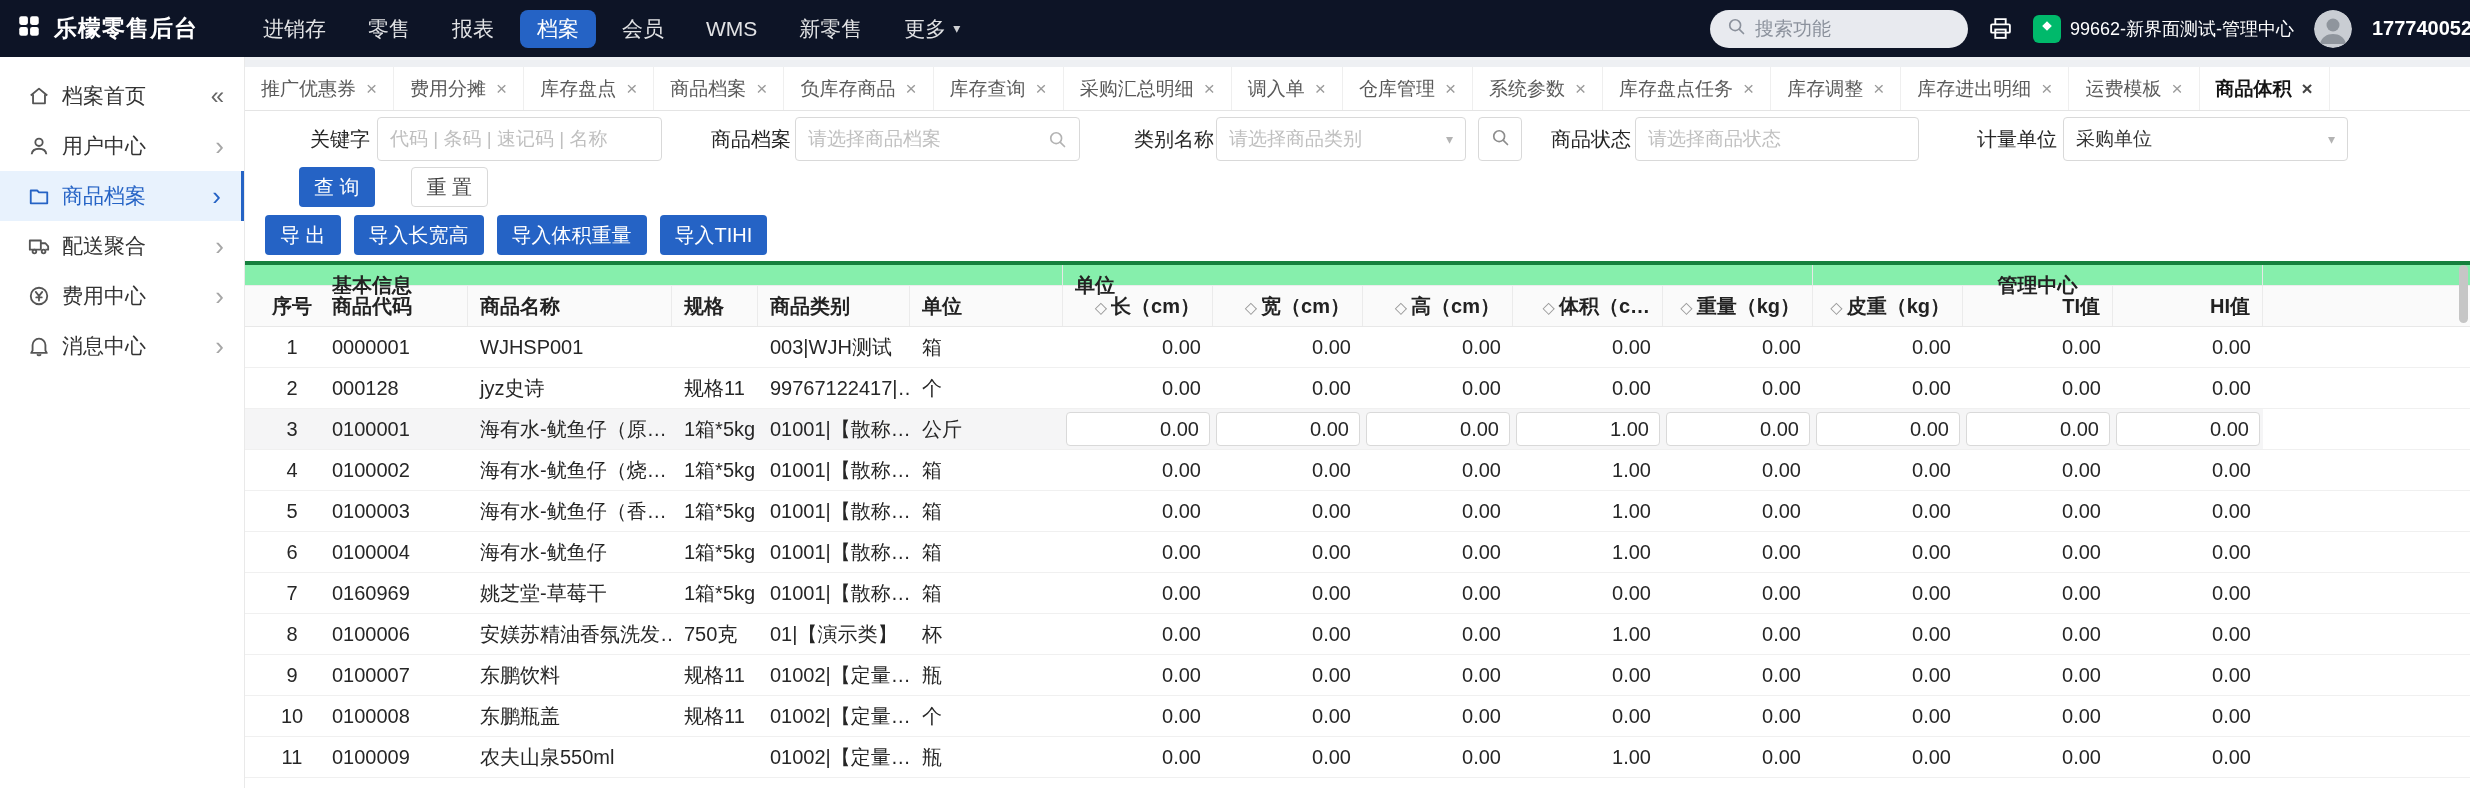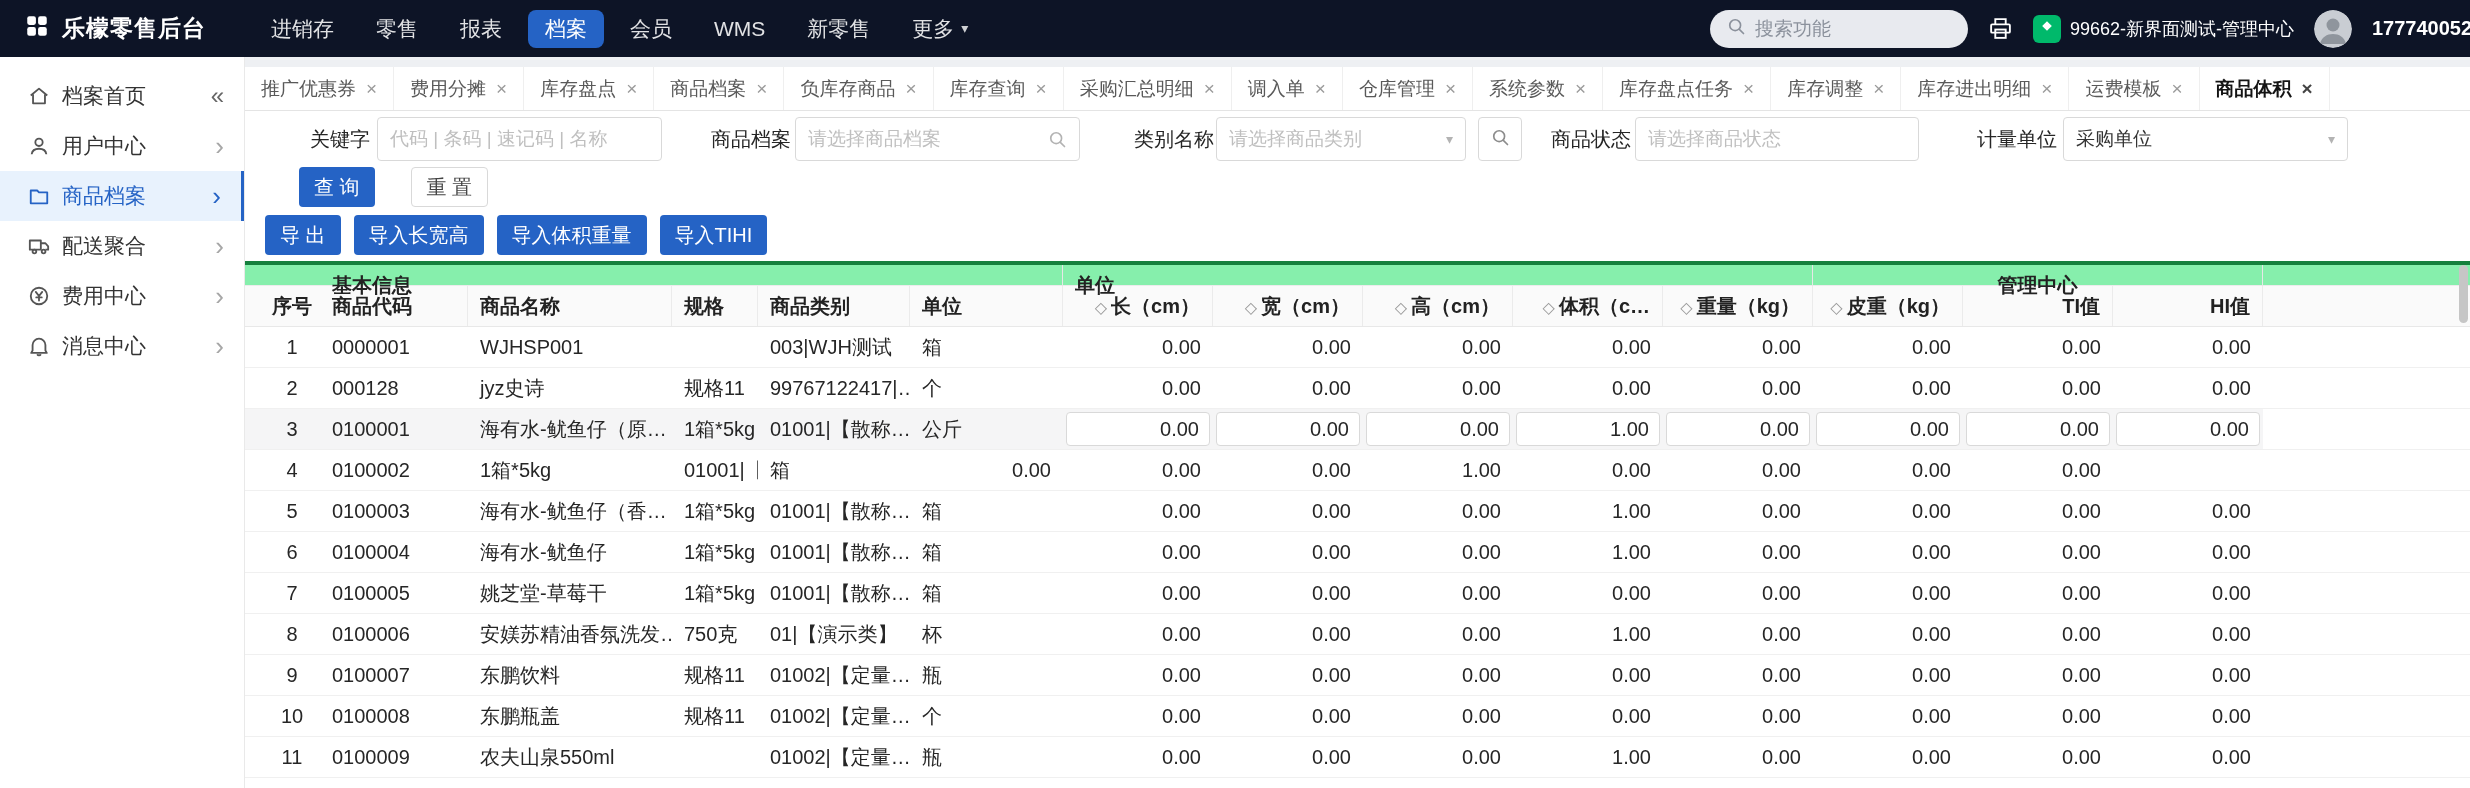--- a/index.html
+++ b/index.html
@@ -9,7 +9,7 @@
 
   
   .topbar { position:absolute; top:0; left:0; width:100%; height:57px; background:var(--topbar-bg,#0d1426);
-            display:flex; align-items:center; padding-left:24px; color:#fff; }
+            display:flex; align-items:center; padding-left:16px; color:#fff; }
   .logo { display:flex; align-items:center; gap:12px; font-size:23px; font-weight:700; letter-spacing:1px; margin-right:44px; white-space:nowrap; }
   .topnav { display:flex; align-items:center; height:100%; }
   .nav-item { padding:0 21px; height:57px; line-height:57px; font-size:21px; color:rgba(255,255,255,.88); cursor:pointer; white-space:nowrap; display:flex; align-items:center; }

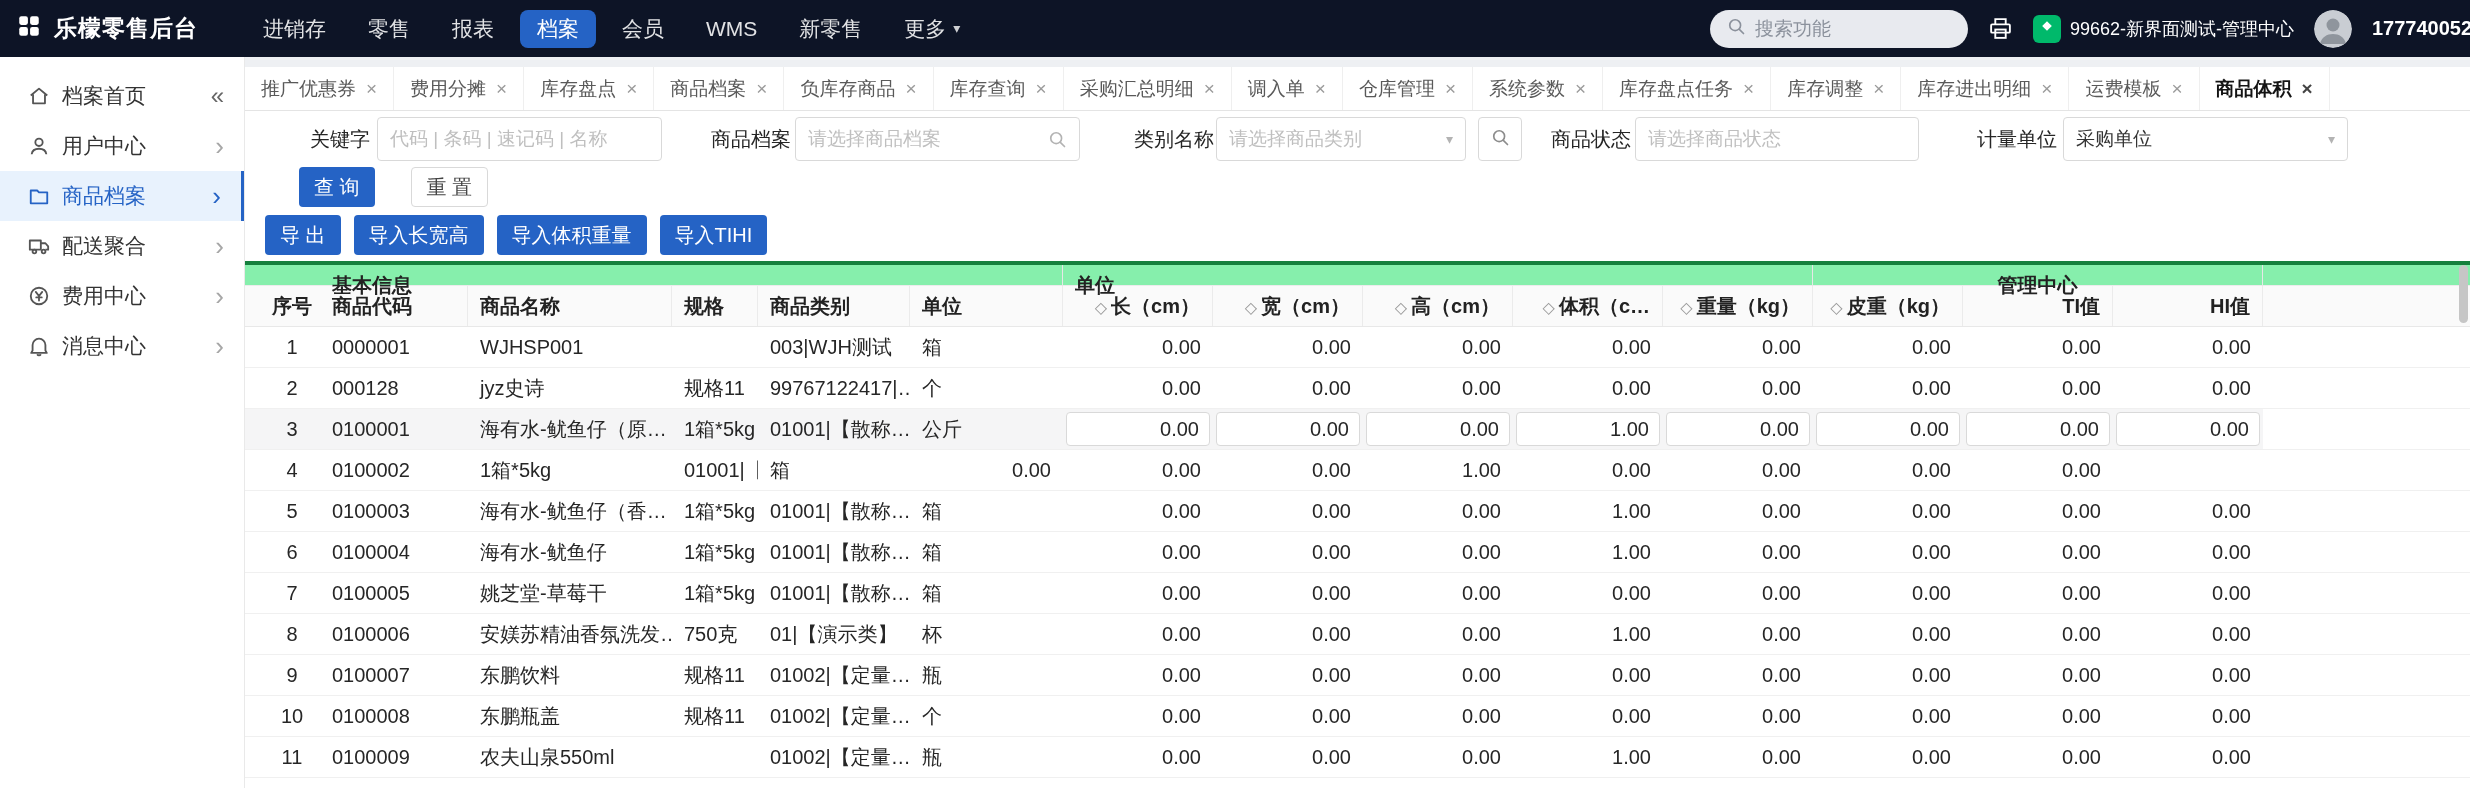--- a/index.html
+++ b/index.html
@@ -423,6 +423,7 @@
             <div class="trow grid">
               <div class="td c">4</div>
               <div class="td l">0100002</div>
+              <div class="td l">海有水-鱿鱼仔（烧…</div>
               <div class="td l">1箱*5kg</div>
               <div class="td l">01001|【散称…</div>
               <div class="td l">箱</div>

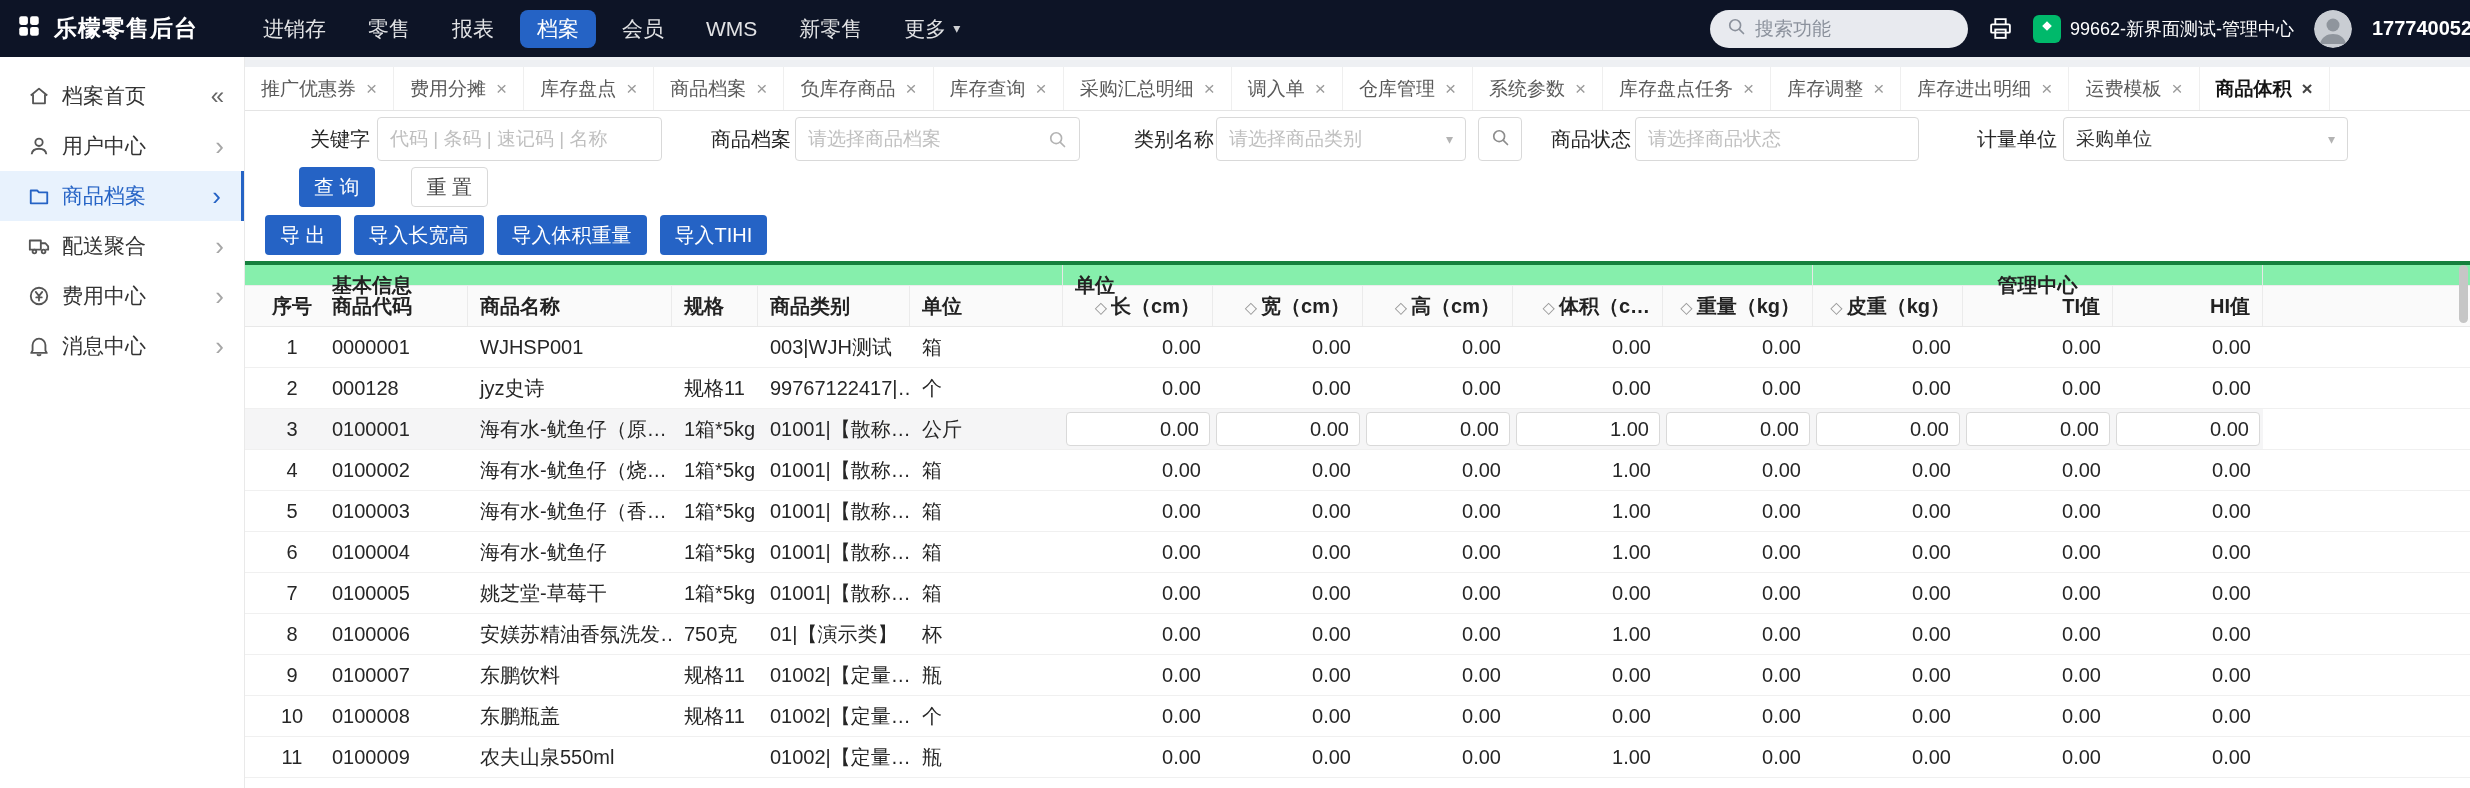--- a/index.html
+++ b/index.html
@@ -473,7 +473,7 @@
             </div>
             <div class="trow grid">
               <div class="td c">7</div>
-              <div class="td l">0100005</div>
+              <div class="td l">0160969</div>
               <div class="td l">姚芝堂-草莓干</div>
               <div class="td l">1箱*5kg</div>
               <div class="td l">01001|【散称…</div>

